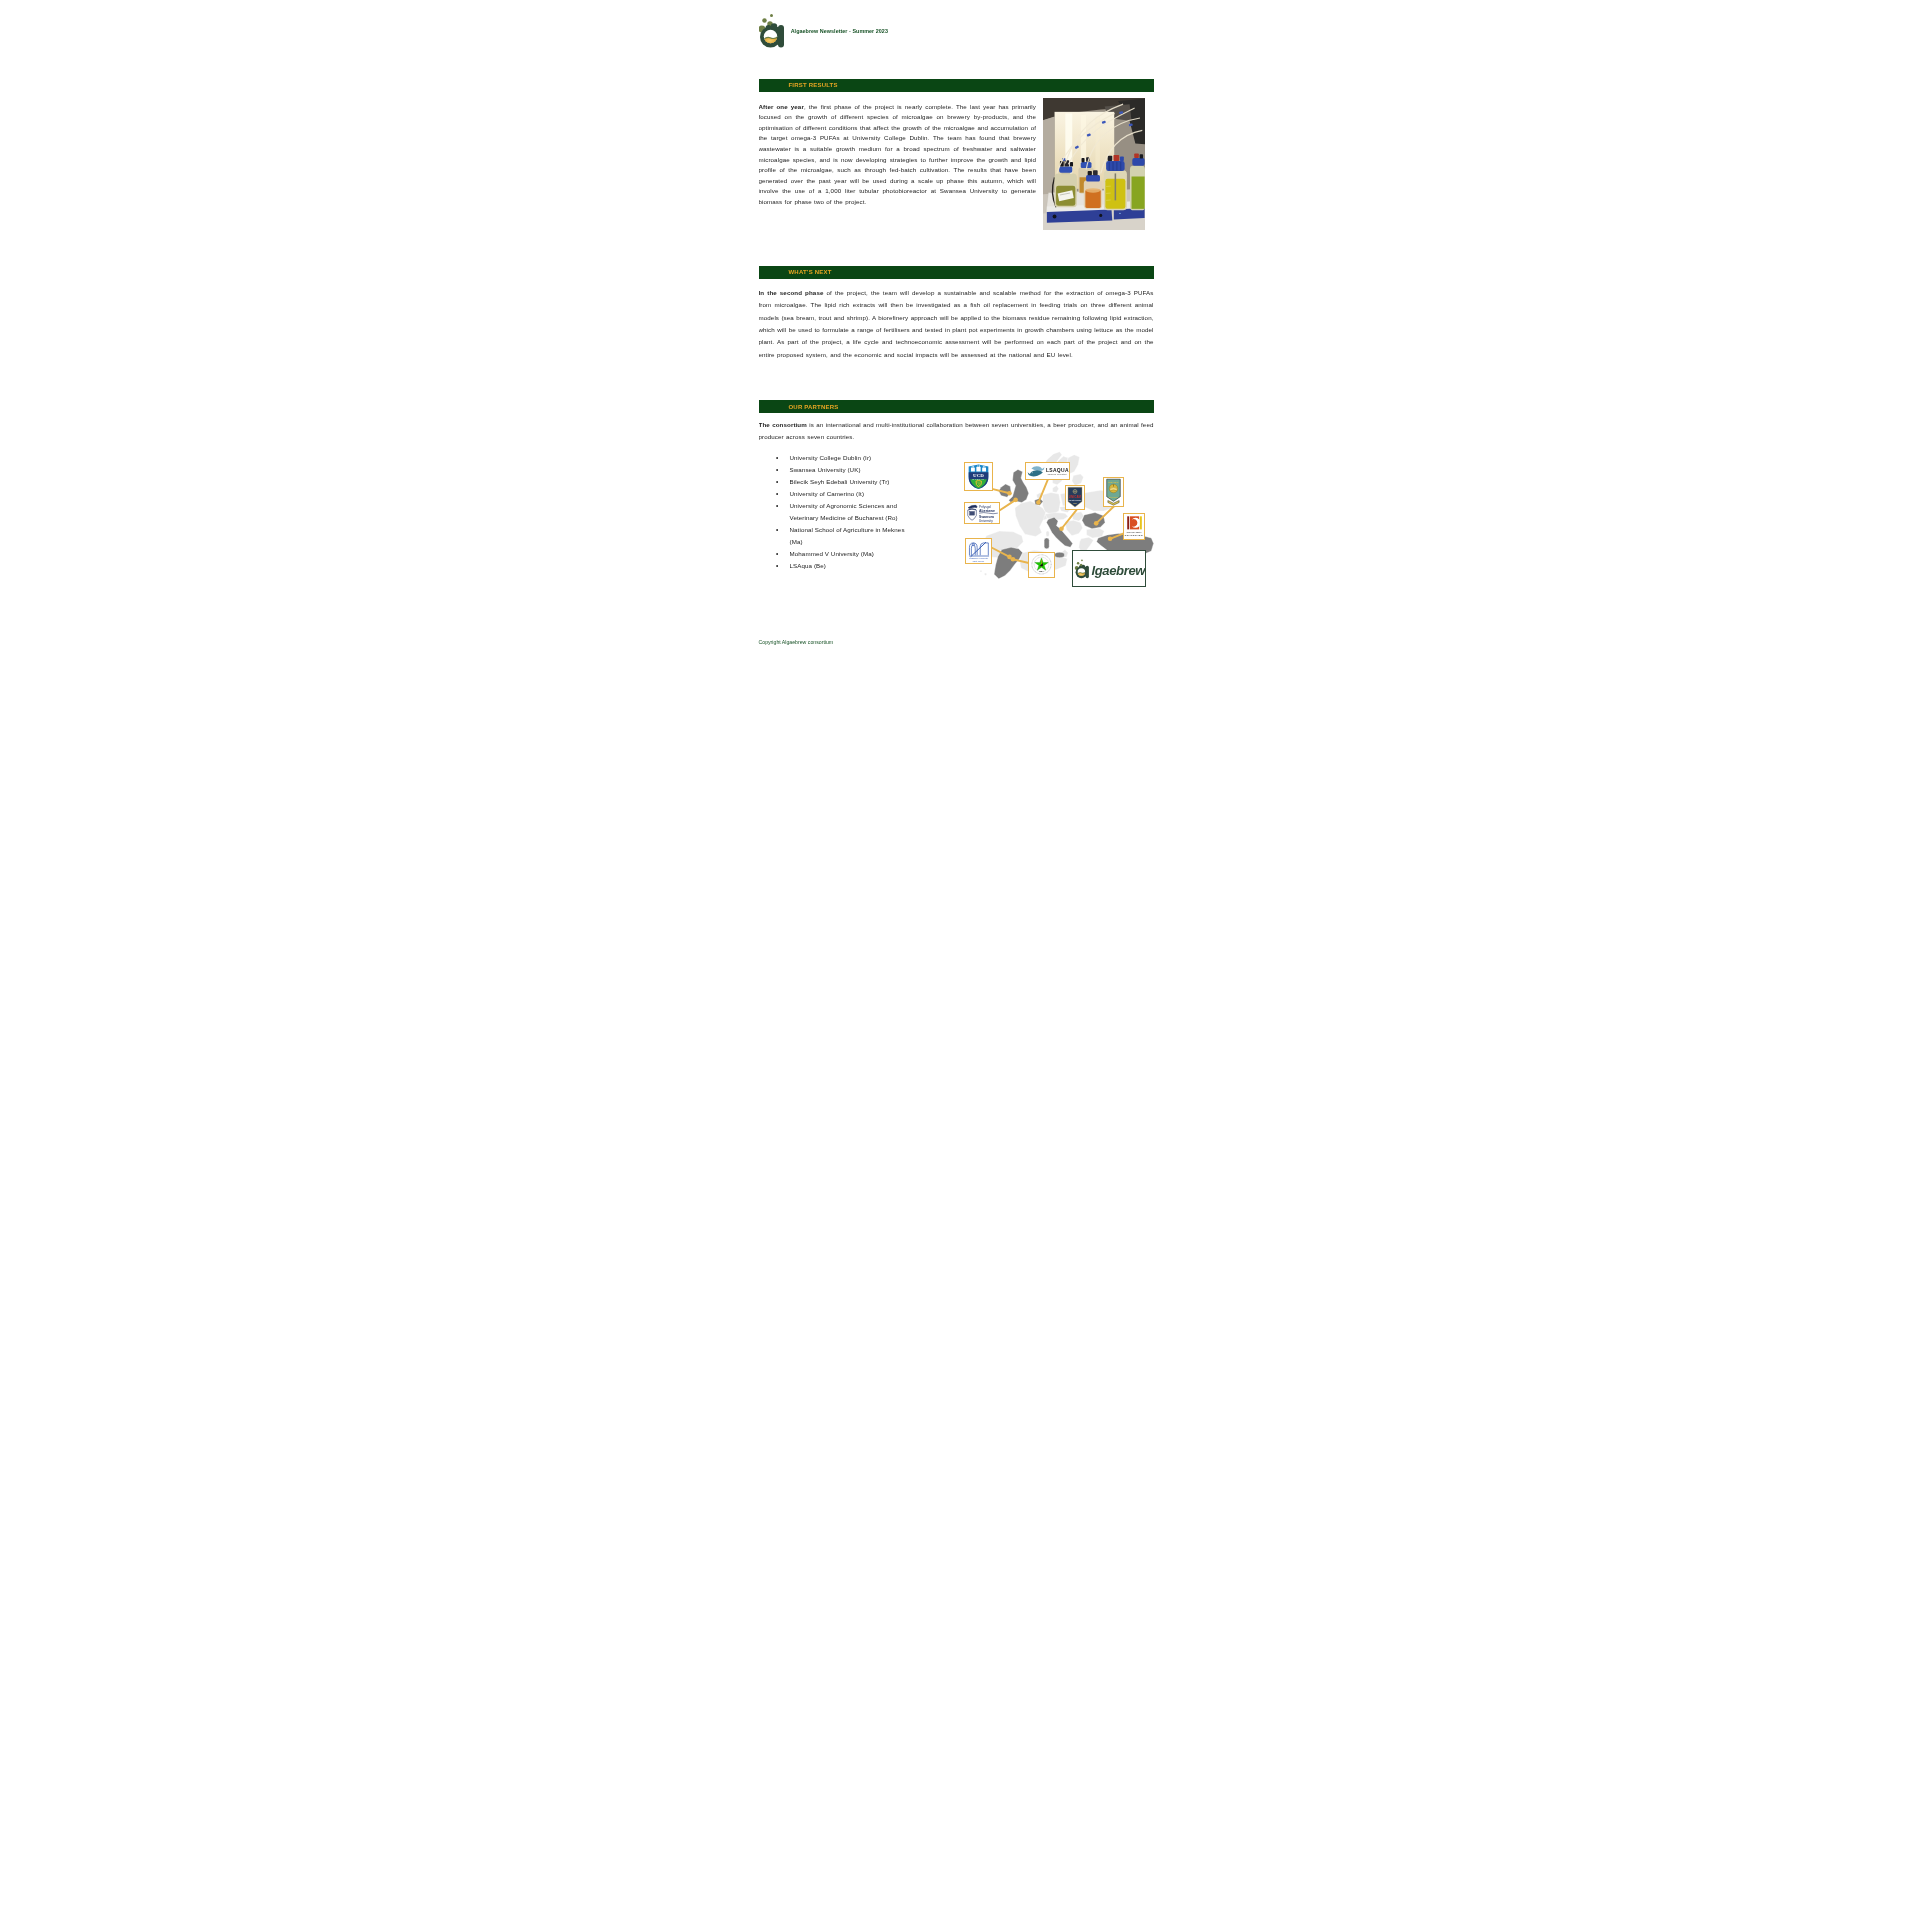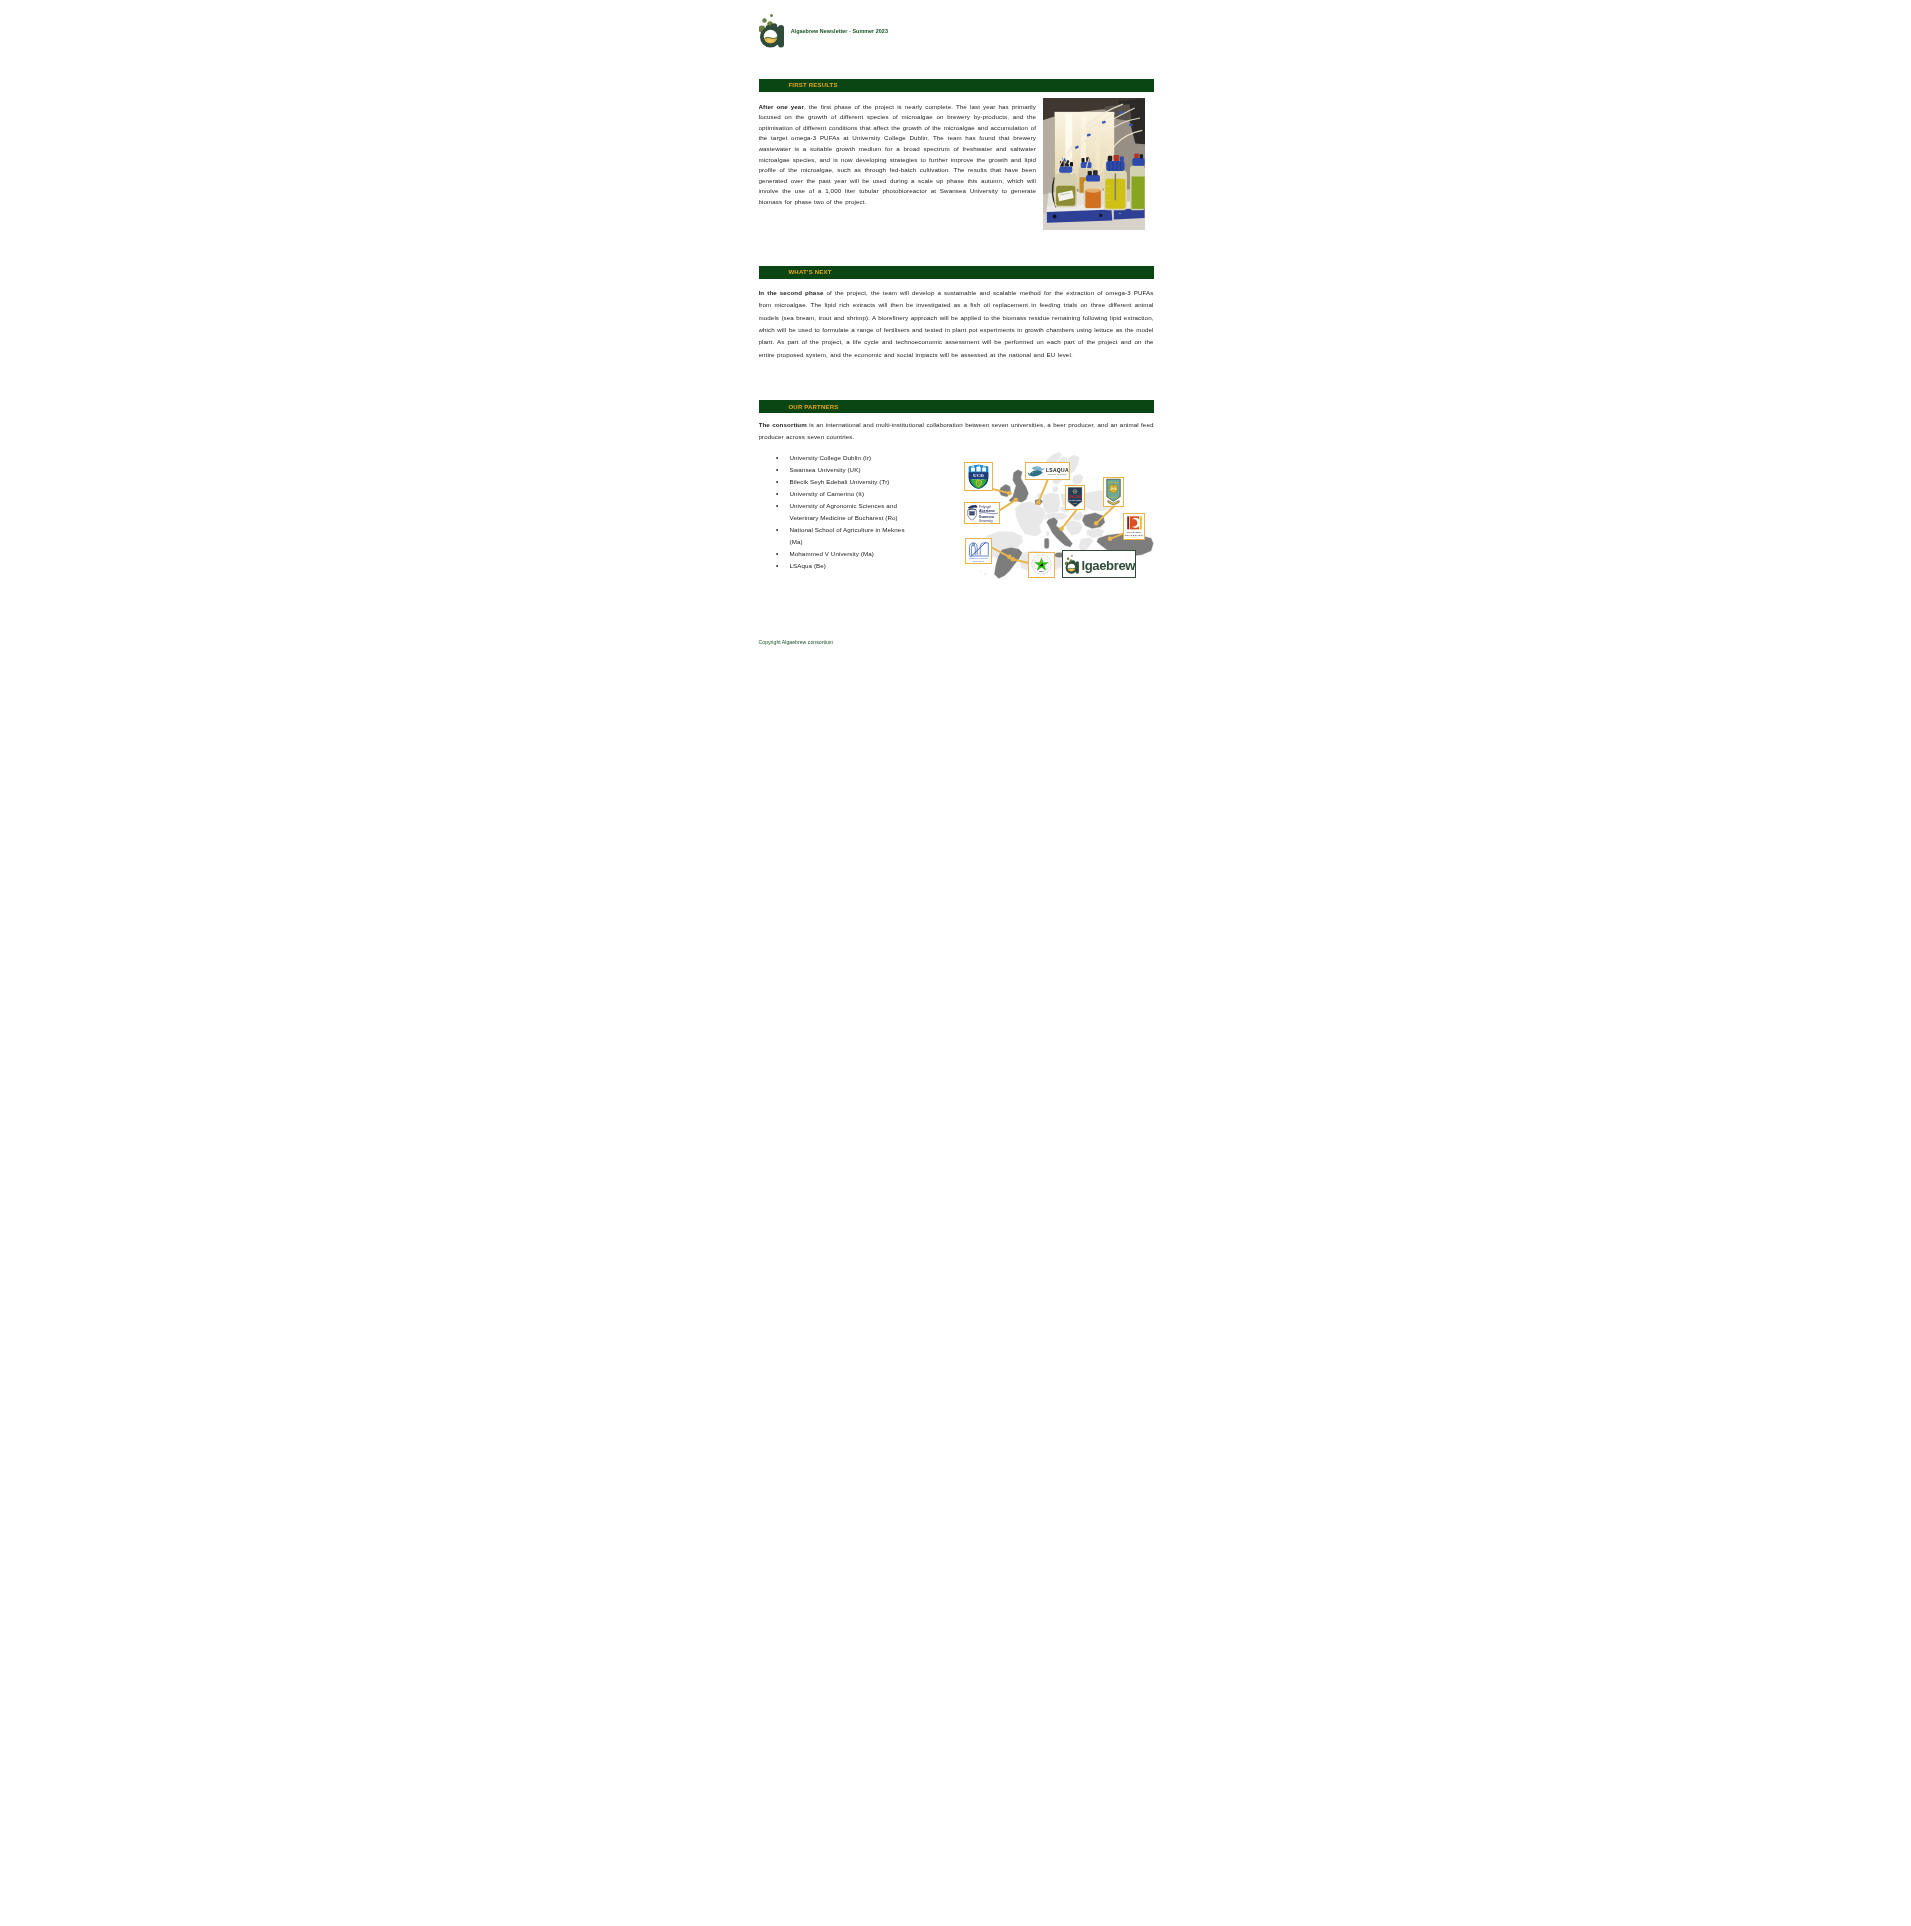--- a/index.html
+++ b/index.html
@@ -57,7 +57,7 @@
   .box-bilecik  { left:159px; top:63px; width:22.3px;  height:27px; }
   .box-mohammedv{ left:1.2px;   top:88px; width:27px;  height:26px; }
   .box-ena      { left:64px; top:102px; width:27px;  height:26px; }
-  .box-algaebrew{ left:98px; top:100px; width:74px; height:28px; border:1.2px solid #2F4C3A; }
+  .box-algaebrew{ left:108px; top:100px; width:74px; height:37px; border:1.2px solid #2F4C3A;font-style:italic; }
 
   svg text { font-family:"Liberation Sans", sans-serif; }
   svg text.serif { font-family:"Liberation Serif", serif; }

